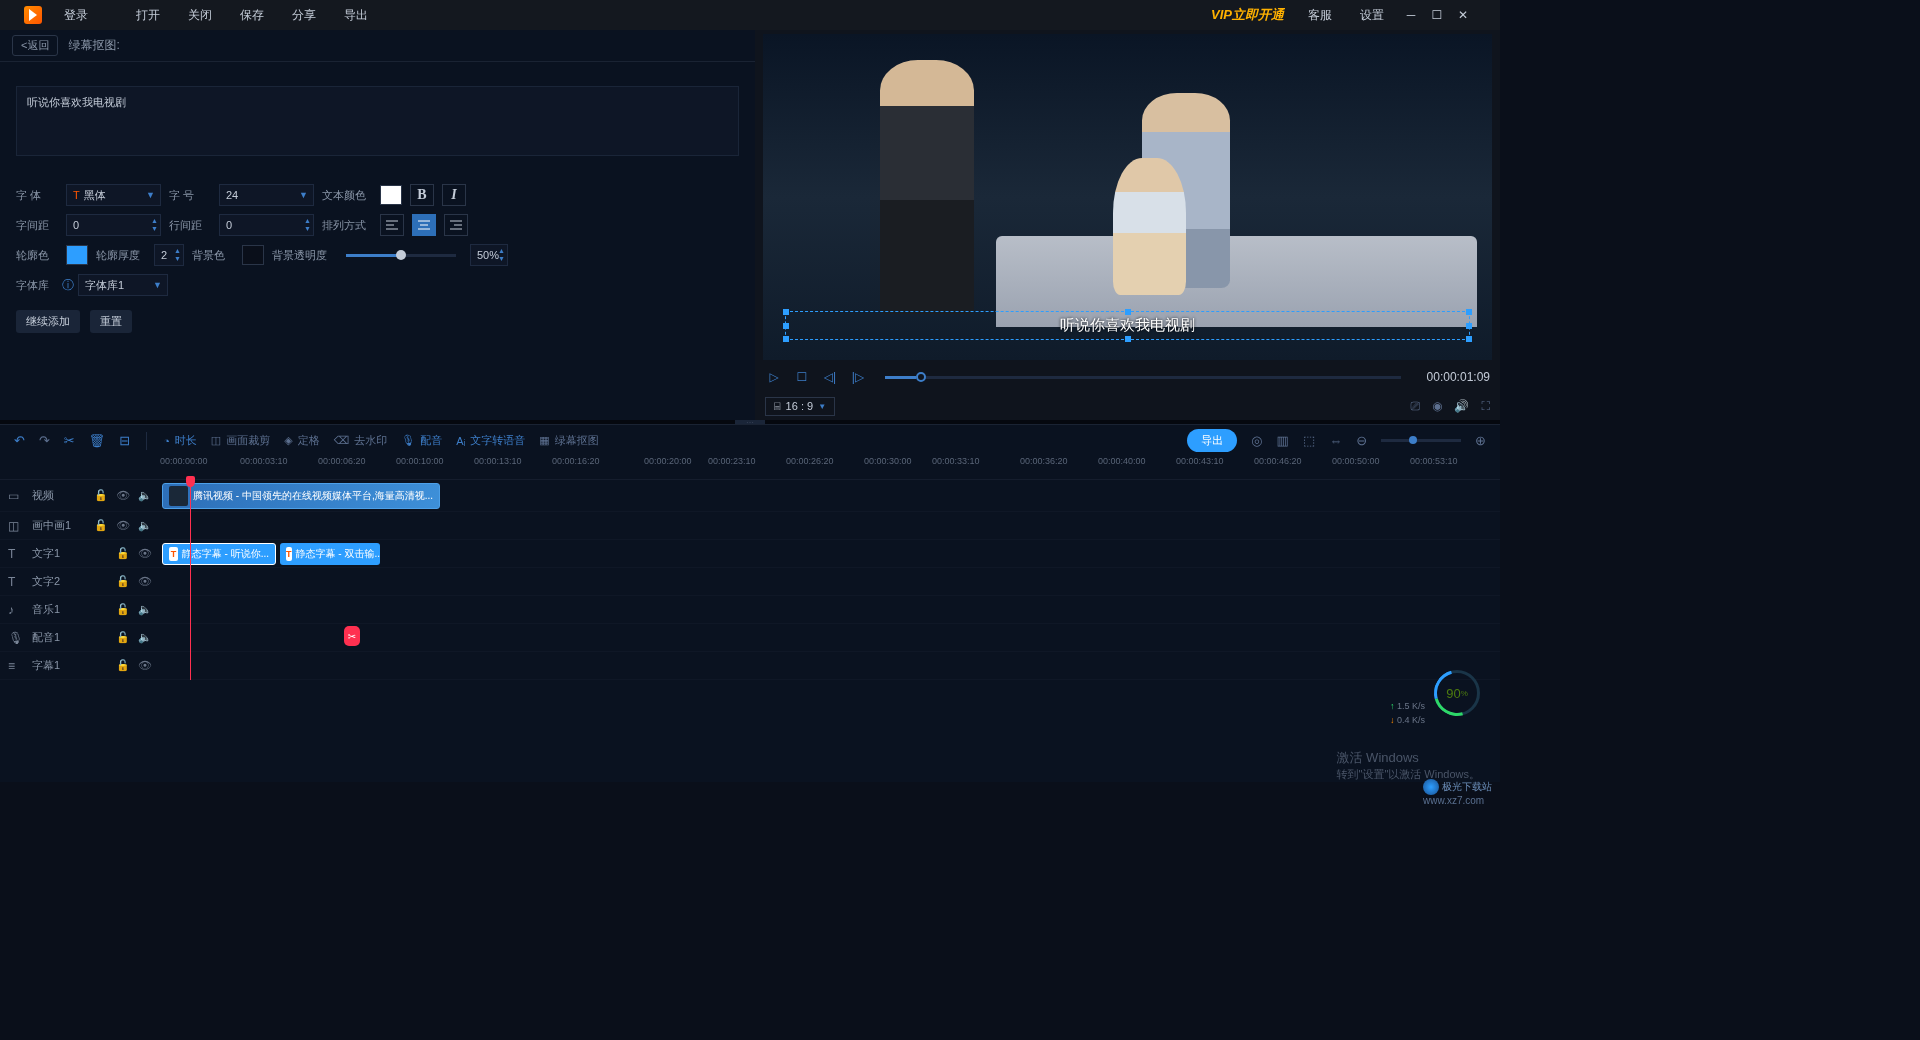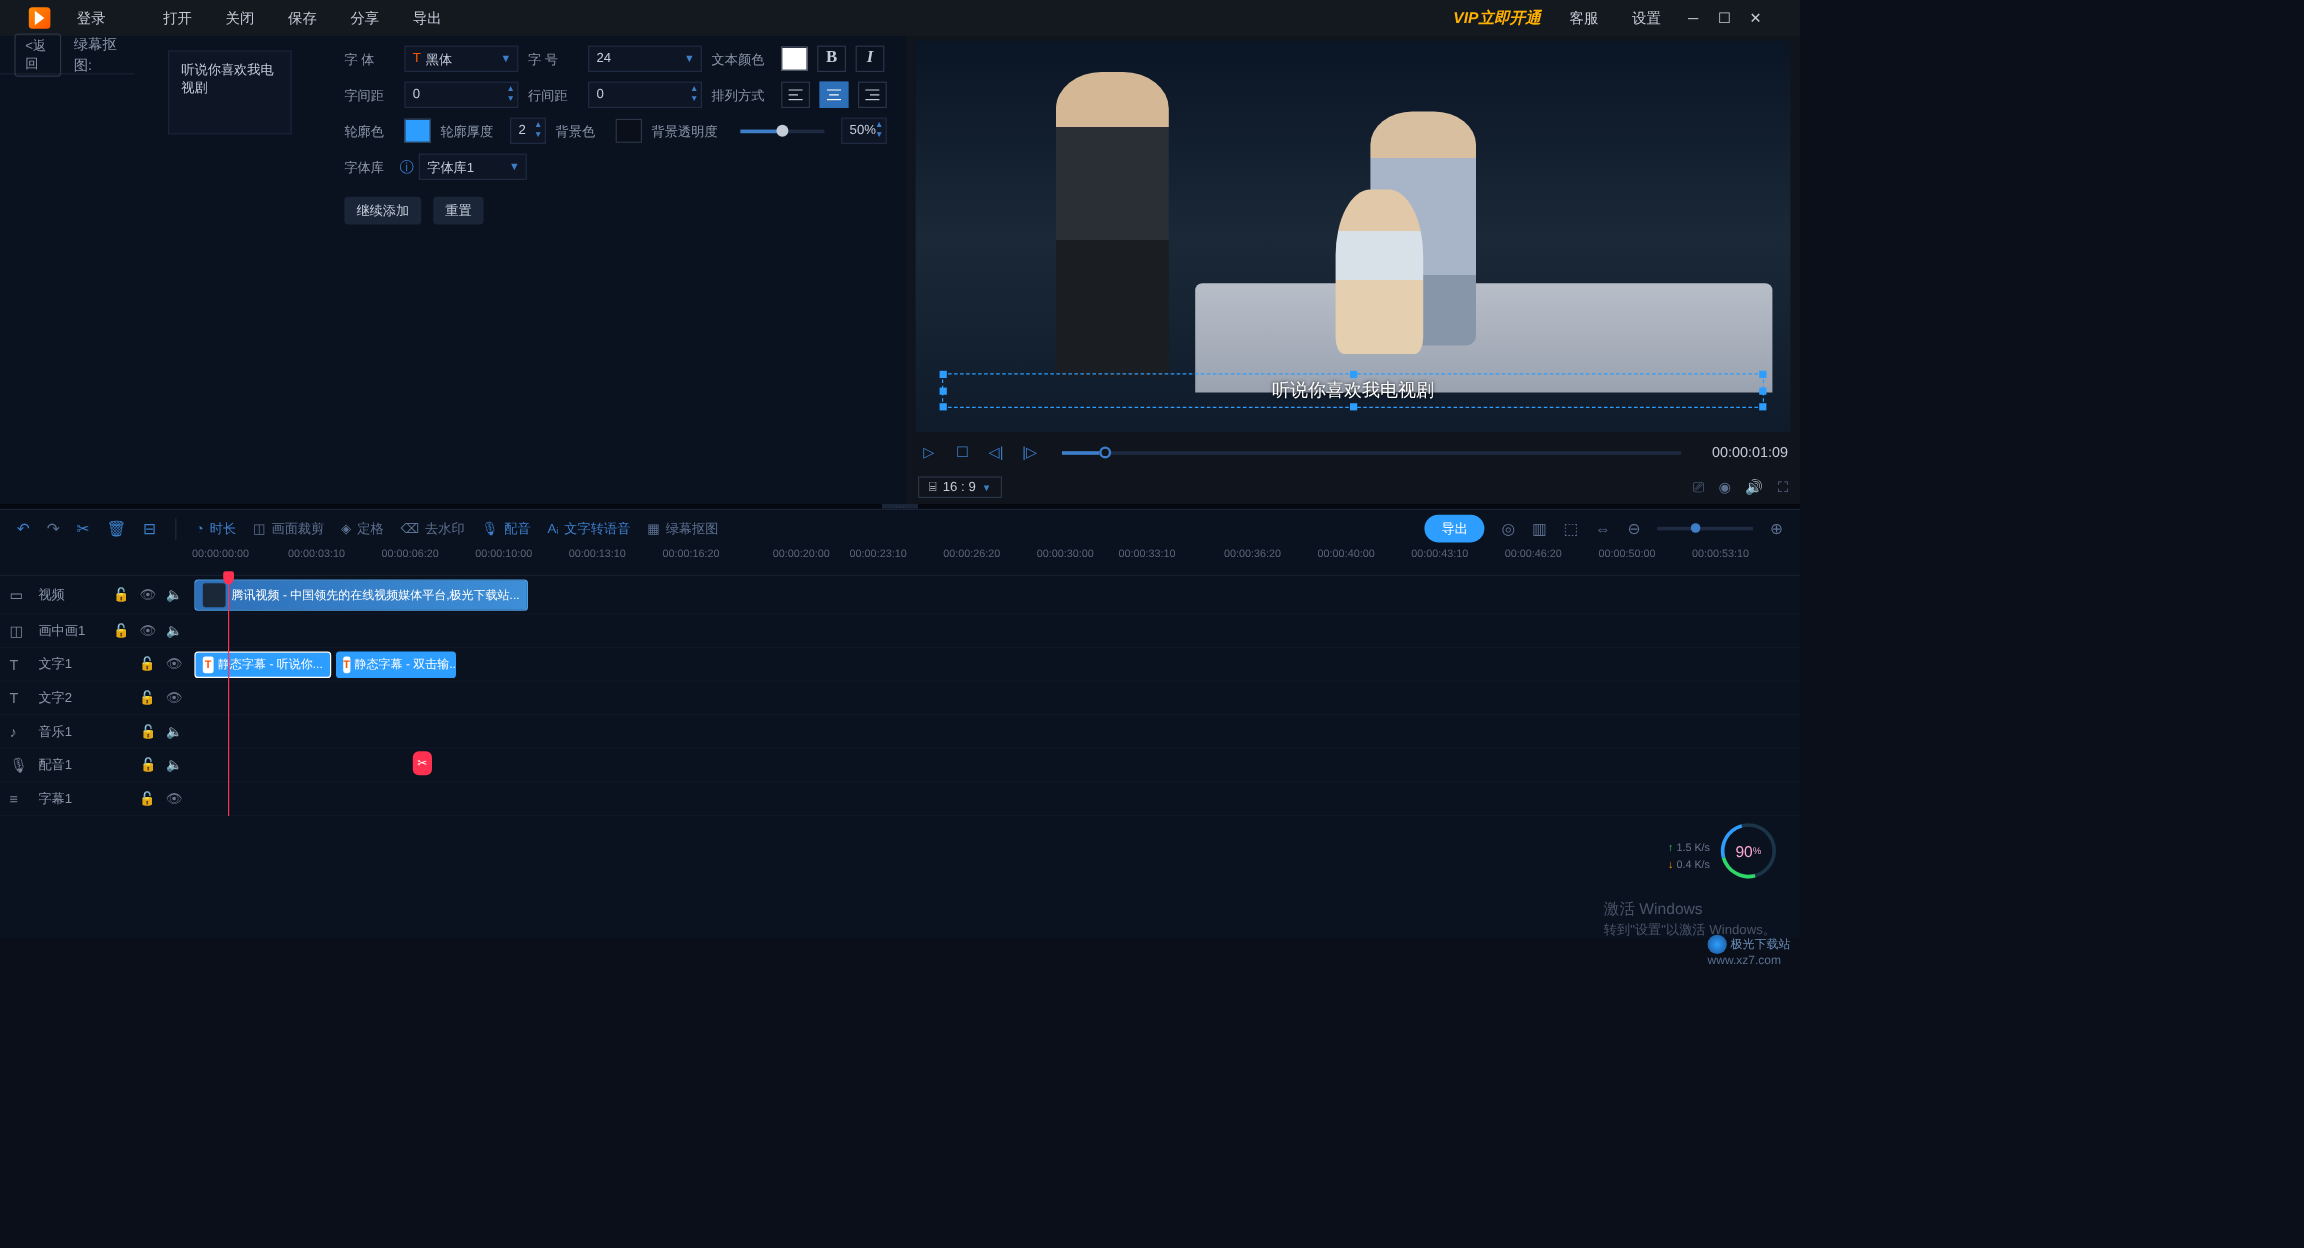--- a/index.html
+++ b/index.html
@@ -12,7 +12,7 @@
 .vip { color:#ffb100; font-style:italic; font-weight:bold; padding:0 10px; font-size:13px;}
 .winbtn { width:26px; height:26px; display:flex; align-items:center; justify-content:center; color:#c4ccd8; cursor:pointer; }
 .top { display:flex; height:390px; }
-.left-panel { width:755px; background:#0a1220; display:flex; flex-direction:row;gap:12px; }
+.left-panel { width:755px; background:#0a1220; display:flex; flex-direction:column;gap:12px; }
 .editor-head { height:32px; display:flex; align-items:center; padding:0 12px; gap:10px; border-bottom:1px solid #1a2333;}
 .back-btn { border:1px solid #2a3548; padding:2px 8px; border-radius:3px; color:#8a96a8; cursor:pointer; font-size:11px;}
 .text-area { margin:12px 16px 8px; height:70px; background:#0e1626; border:1px solid #1a2538; padding:8px 10px; color:#c4ccd8; font-size:11px;}

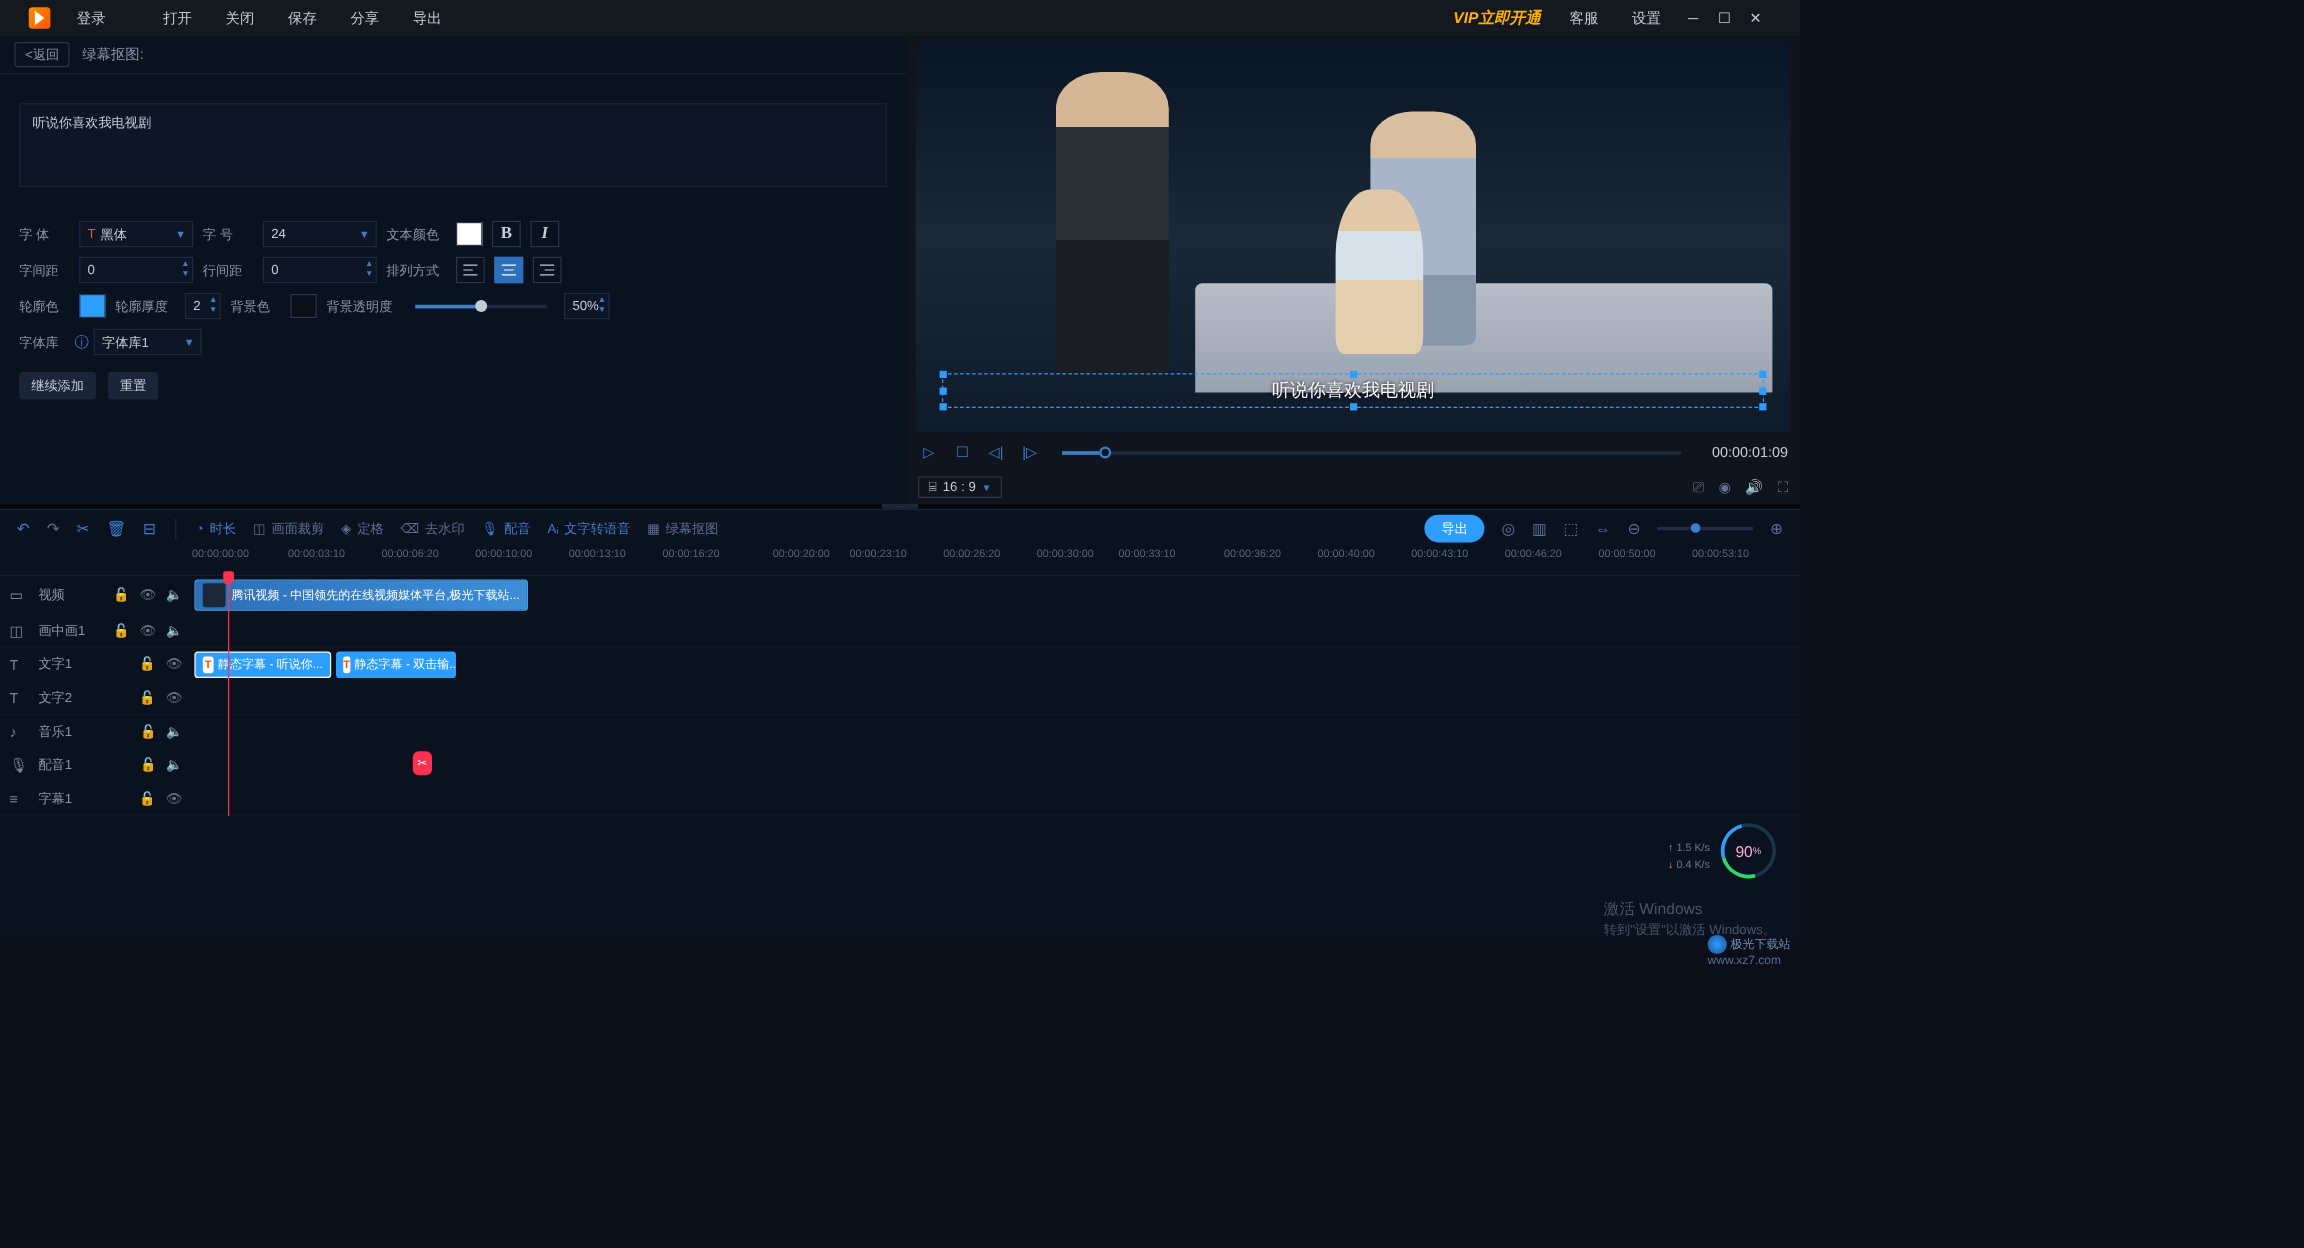--- a/index.html
+++ b/index.html
@@ -344,7 +344,7 @@
       <div class="tr-body">
           <div class="clip video" style="left:2px;width:278px">
             <div class="thumb"></div>
-            <span>腾讯视频 - 中国领先的在线视频媒体平台,极光下载站...</span>
+            <span>腾讯视频 - 中国领先的在线视频媒体平台,海量高清视...</span>
           </div>
         </div>
     </div>

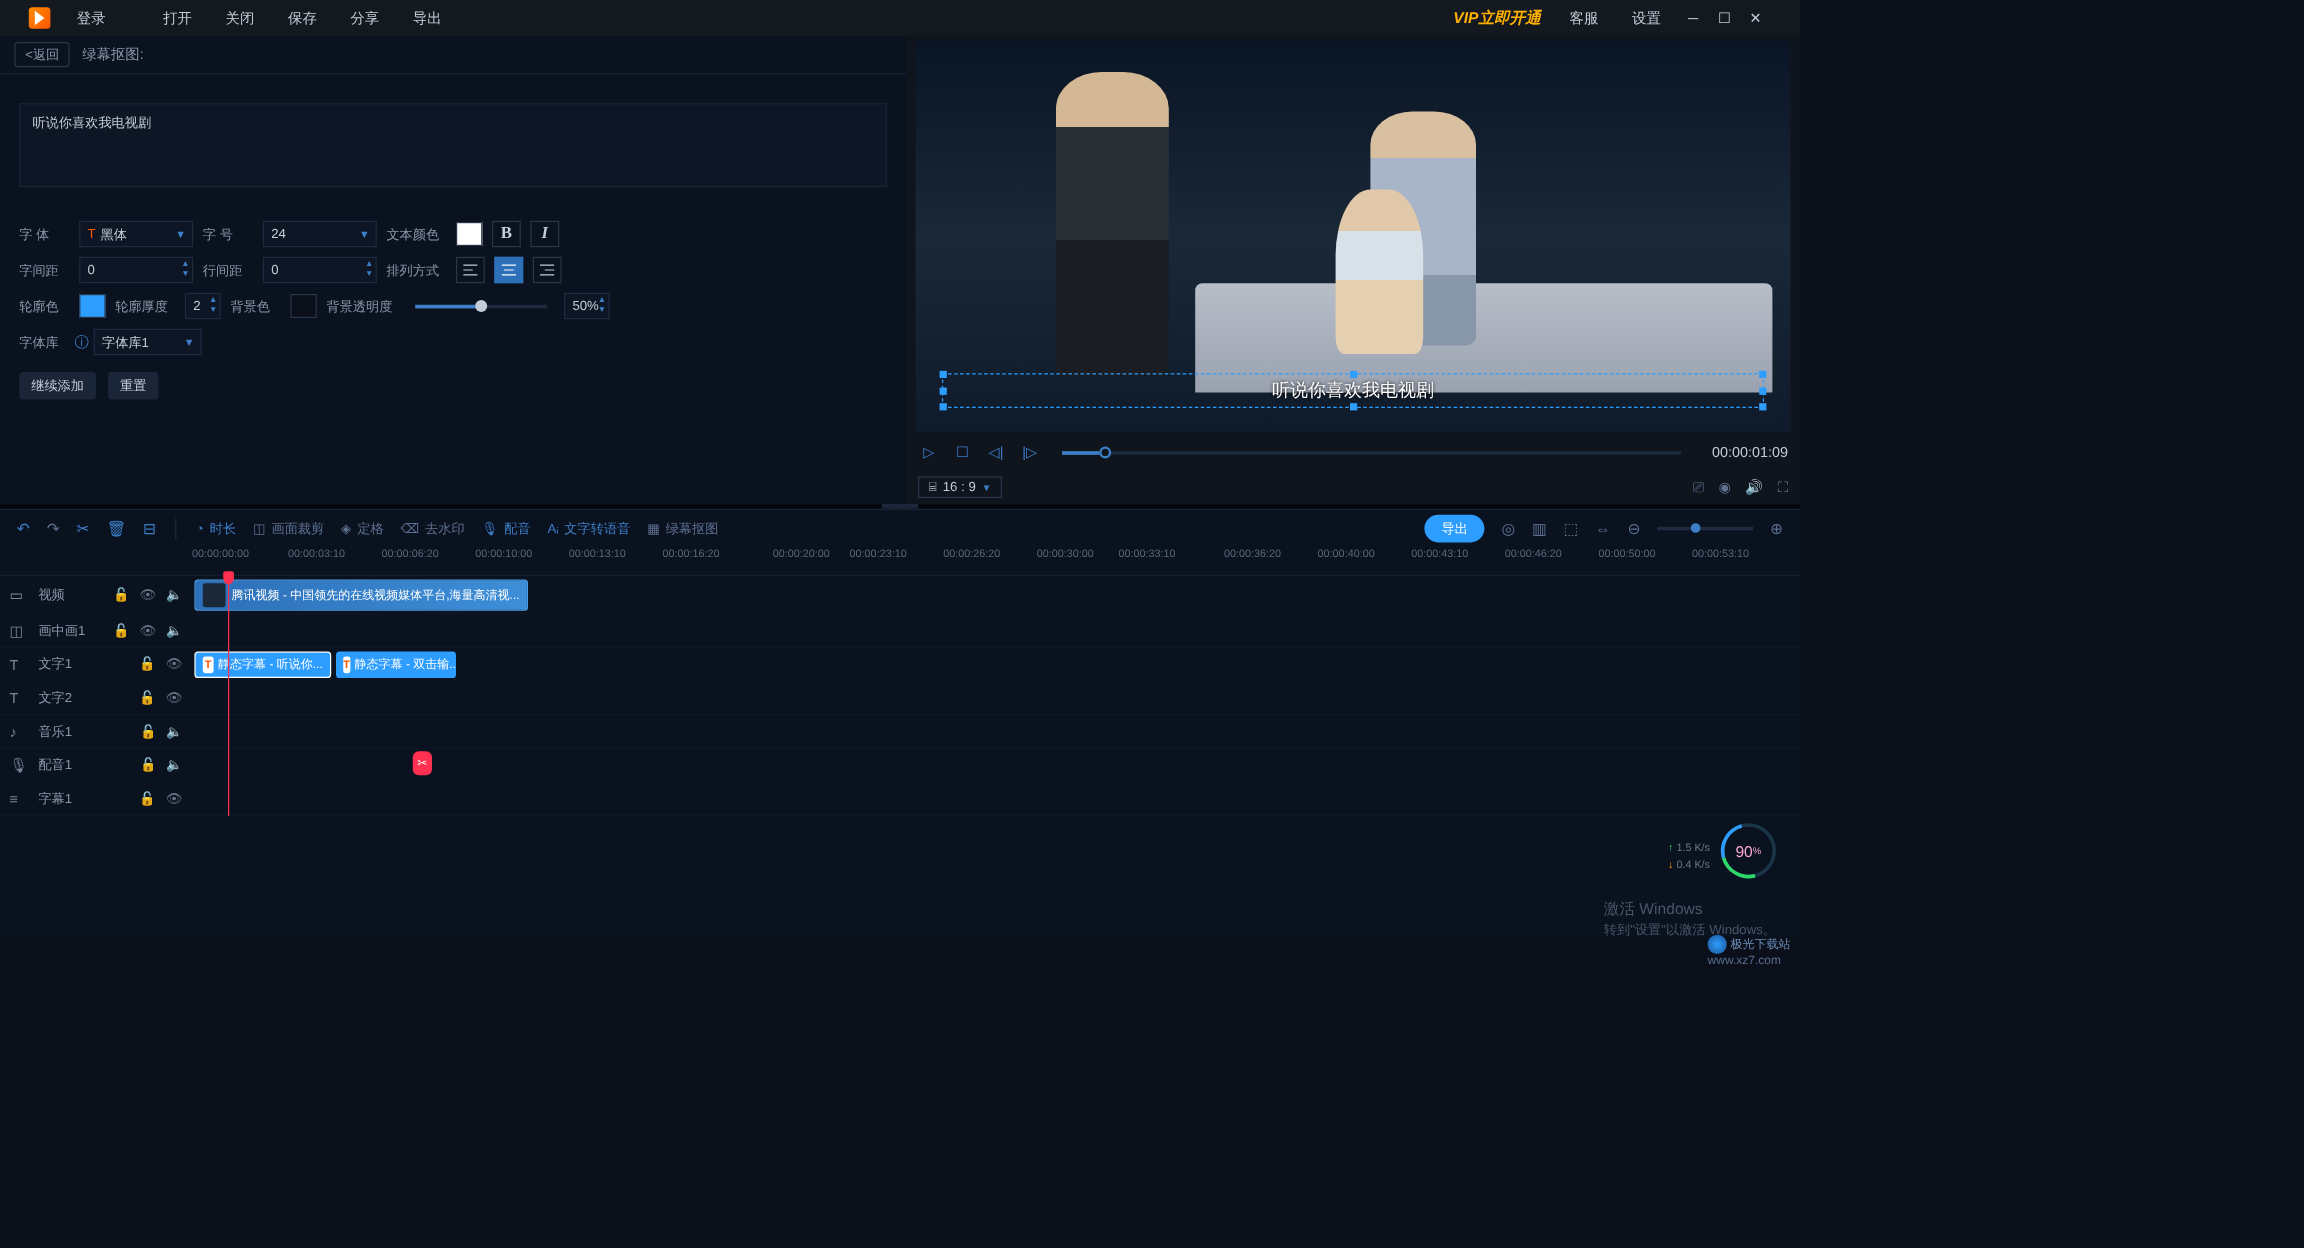--- a/index.html
+++ b/index.html
@@ -79,7 +79,7 @@
 .playhead { position:absolute; left:190px; top:0; bottom:0; width:1px; background:#ff3050; z-index:5;}
 .playhead::before{content:"";position:absolute;top:-4px;left:-4px;width:9px;height:11px;background:#ff3050;border-radius:2px 2px 50% 50%;}
 .cut-marker { position:absolute; left:184px; width:16px; height:20px; background:#ff3050; border-radius:5px; display:flex; align-items:center; justify-content:center; top:2px;}
-.perf { position:absolute; right:20px; bottom:80px; width:46px; height:46px; border-radius:50%; border:3px solid #1a3548; display:flex; align-items:center; justify-content:center; color:#f9a8d4; font-size:13px;}
+.perf { position:absolute; right:20px; bottom:96px; width:46px; height:46px; border-radius:50%; border:3px solid #1a3548; display:flex; align-items:center; justify-content:center; color:#4d7c0f; font-size:13px;}
 .perf::before{content:"";position:absolute;inset:-3px;border-radius:50%;border:3px solid transparent;border-top-color:#2dd868;border-right-color:#2d9eff;transform:rotate(210deg);}
 .net { position:absolute; right:75px; bottom:85px; font-size:9px; color:#6a7588; line-height:14px;}
 .net .up::before{content:"↑ ";color:#2dd868;}

